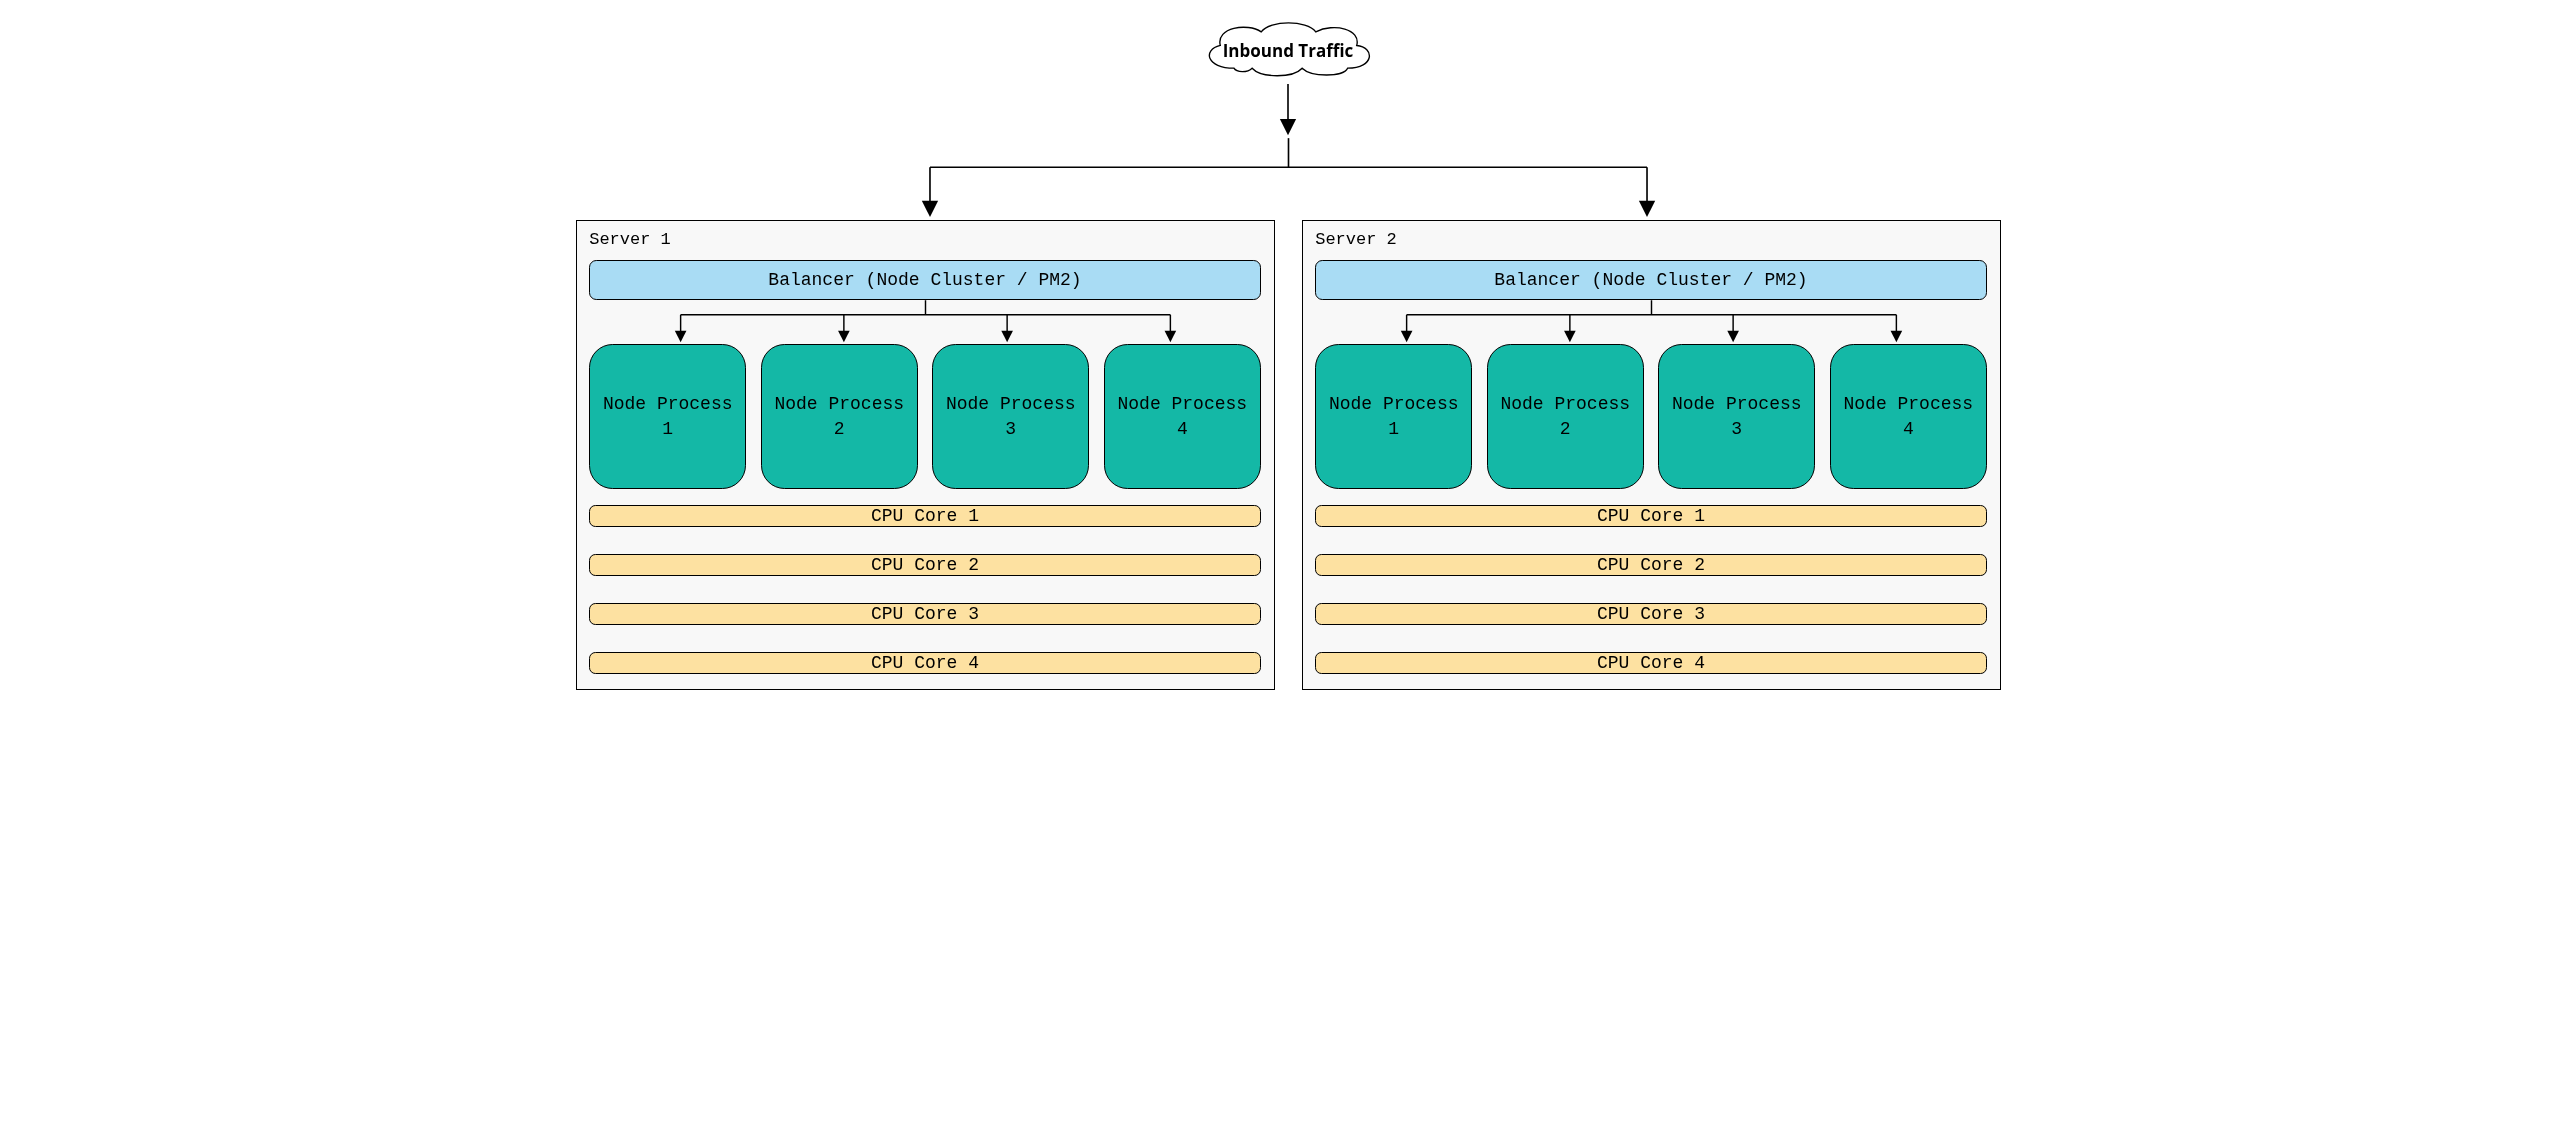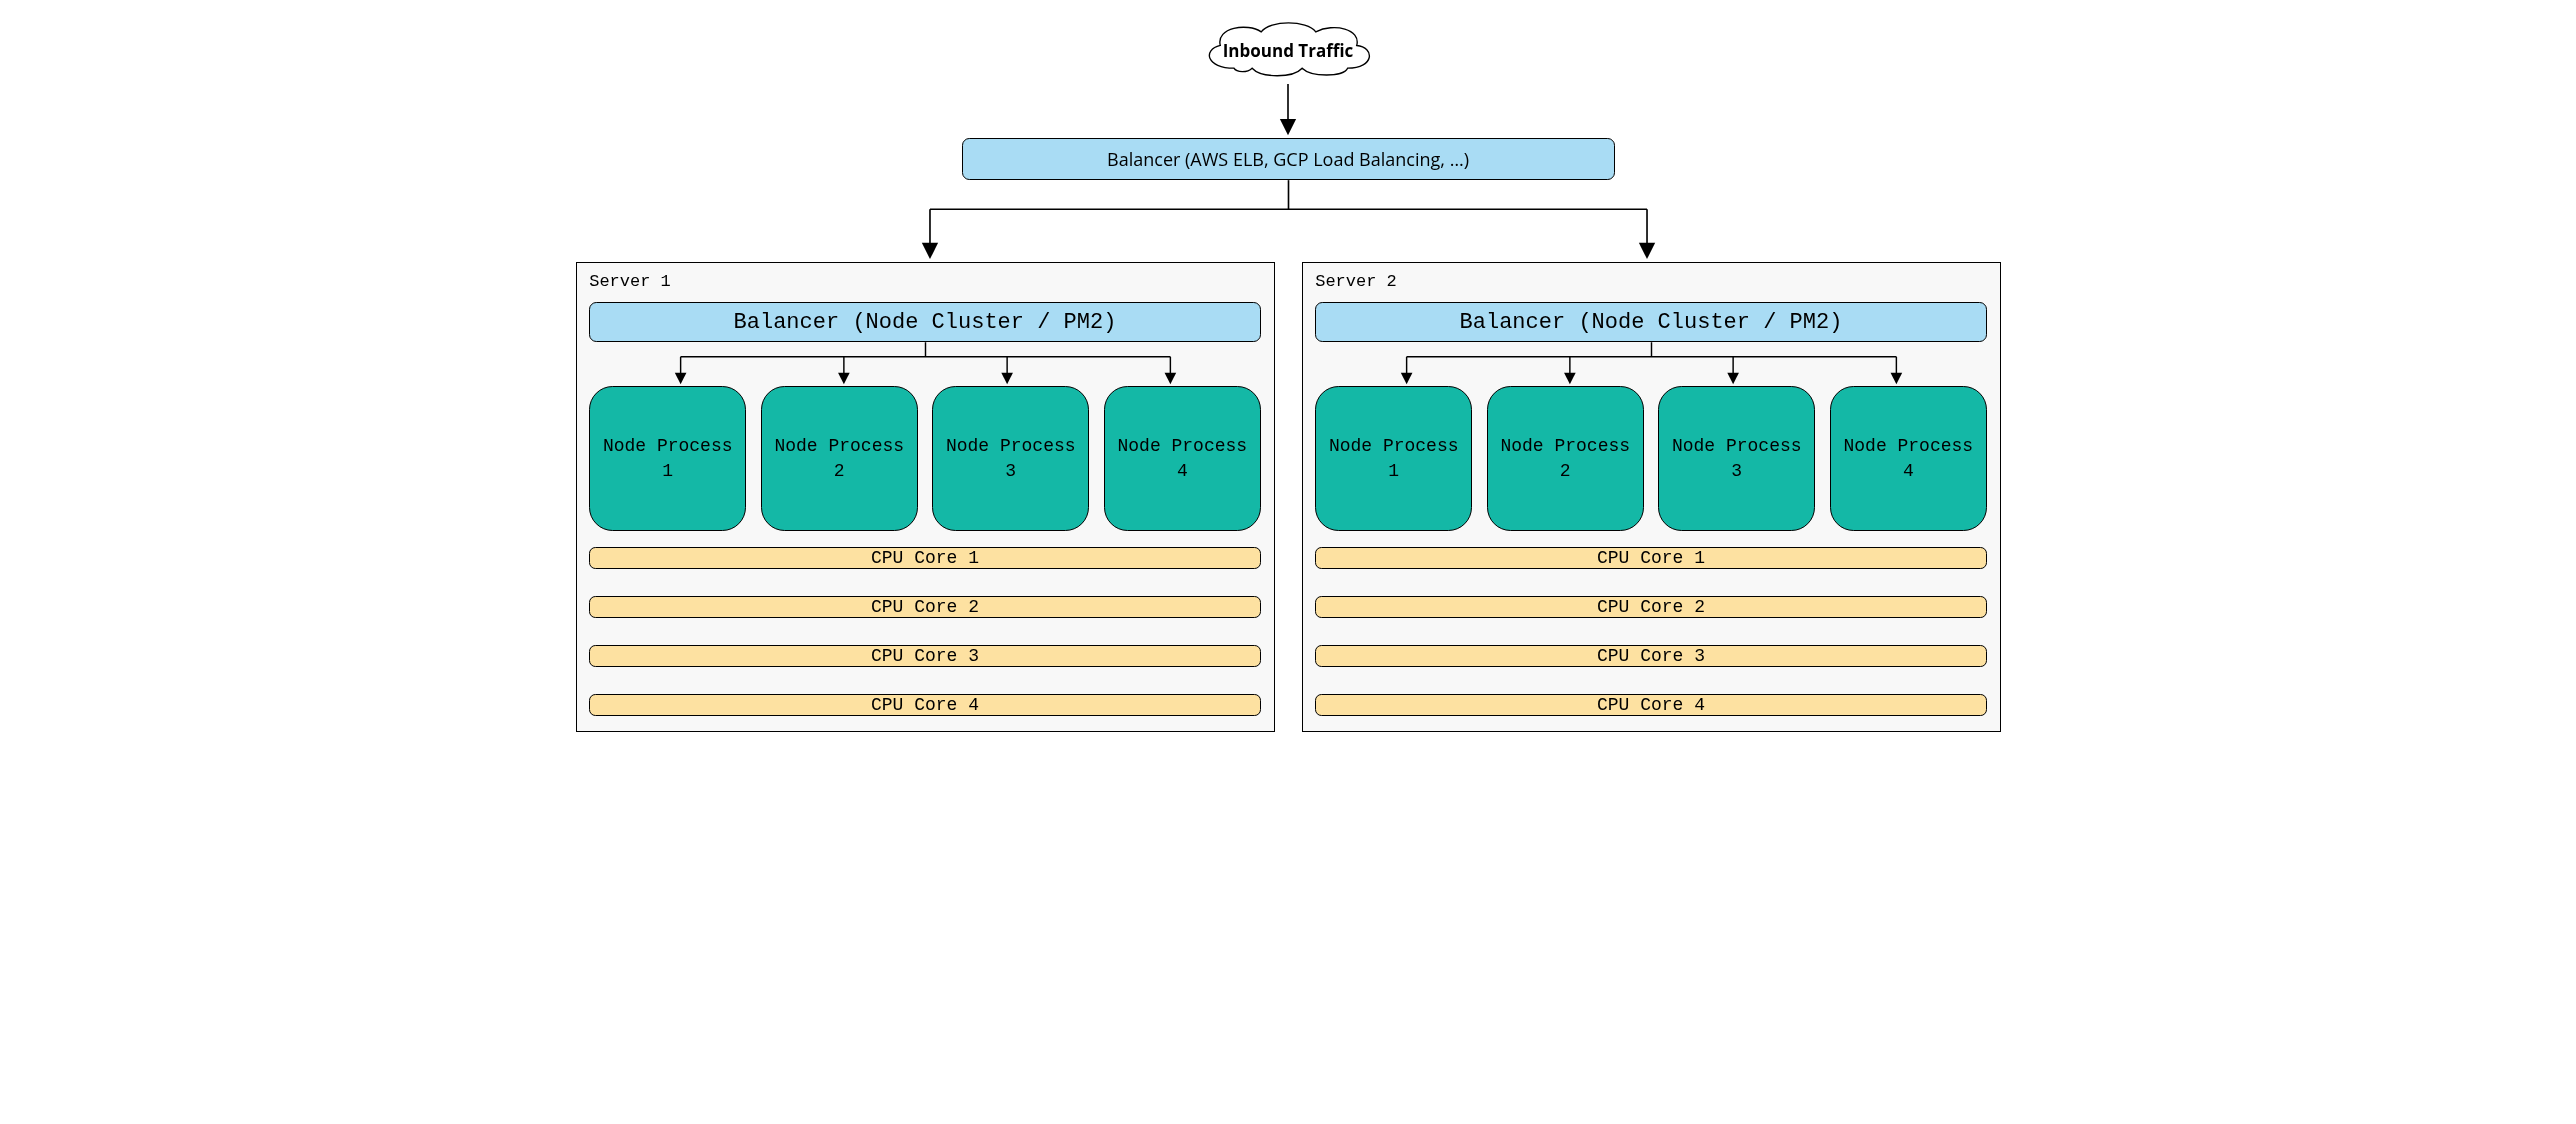--- a/index.html
+++ b/index.html
@@ -162,7 +162,6 @@
     </svg>
   </div>
 
-  <div class="balancer-top">Balancer (AWS ELB, GCP Load Balancing, …)</div>
 
   <div class="split-conn">
     <svg width="1425" height="82" viewBox="0 0 1570 90">

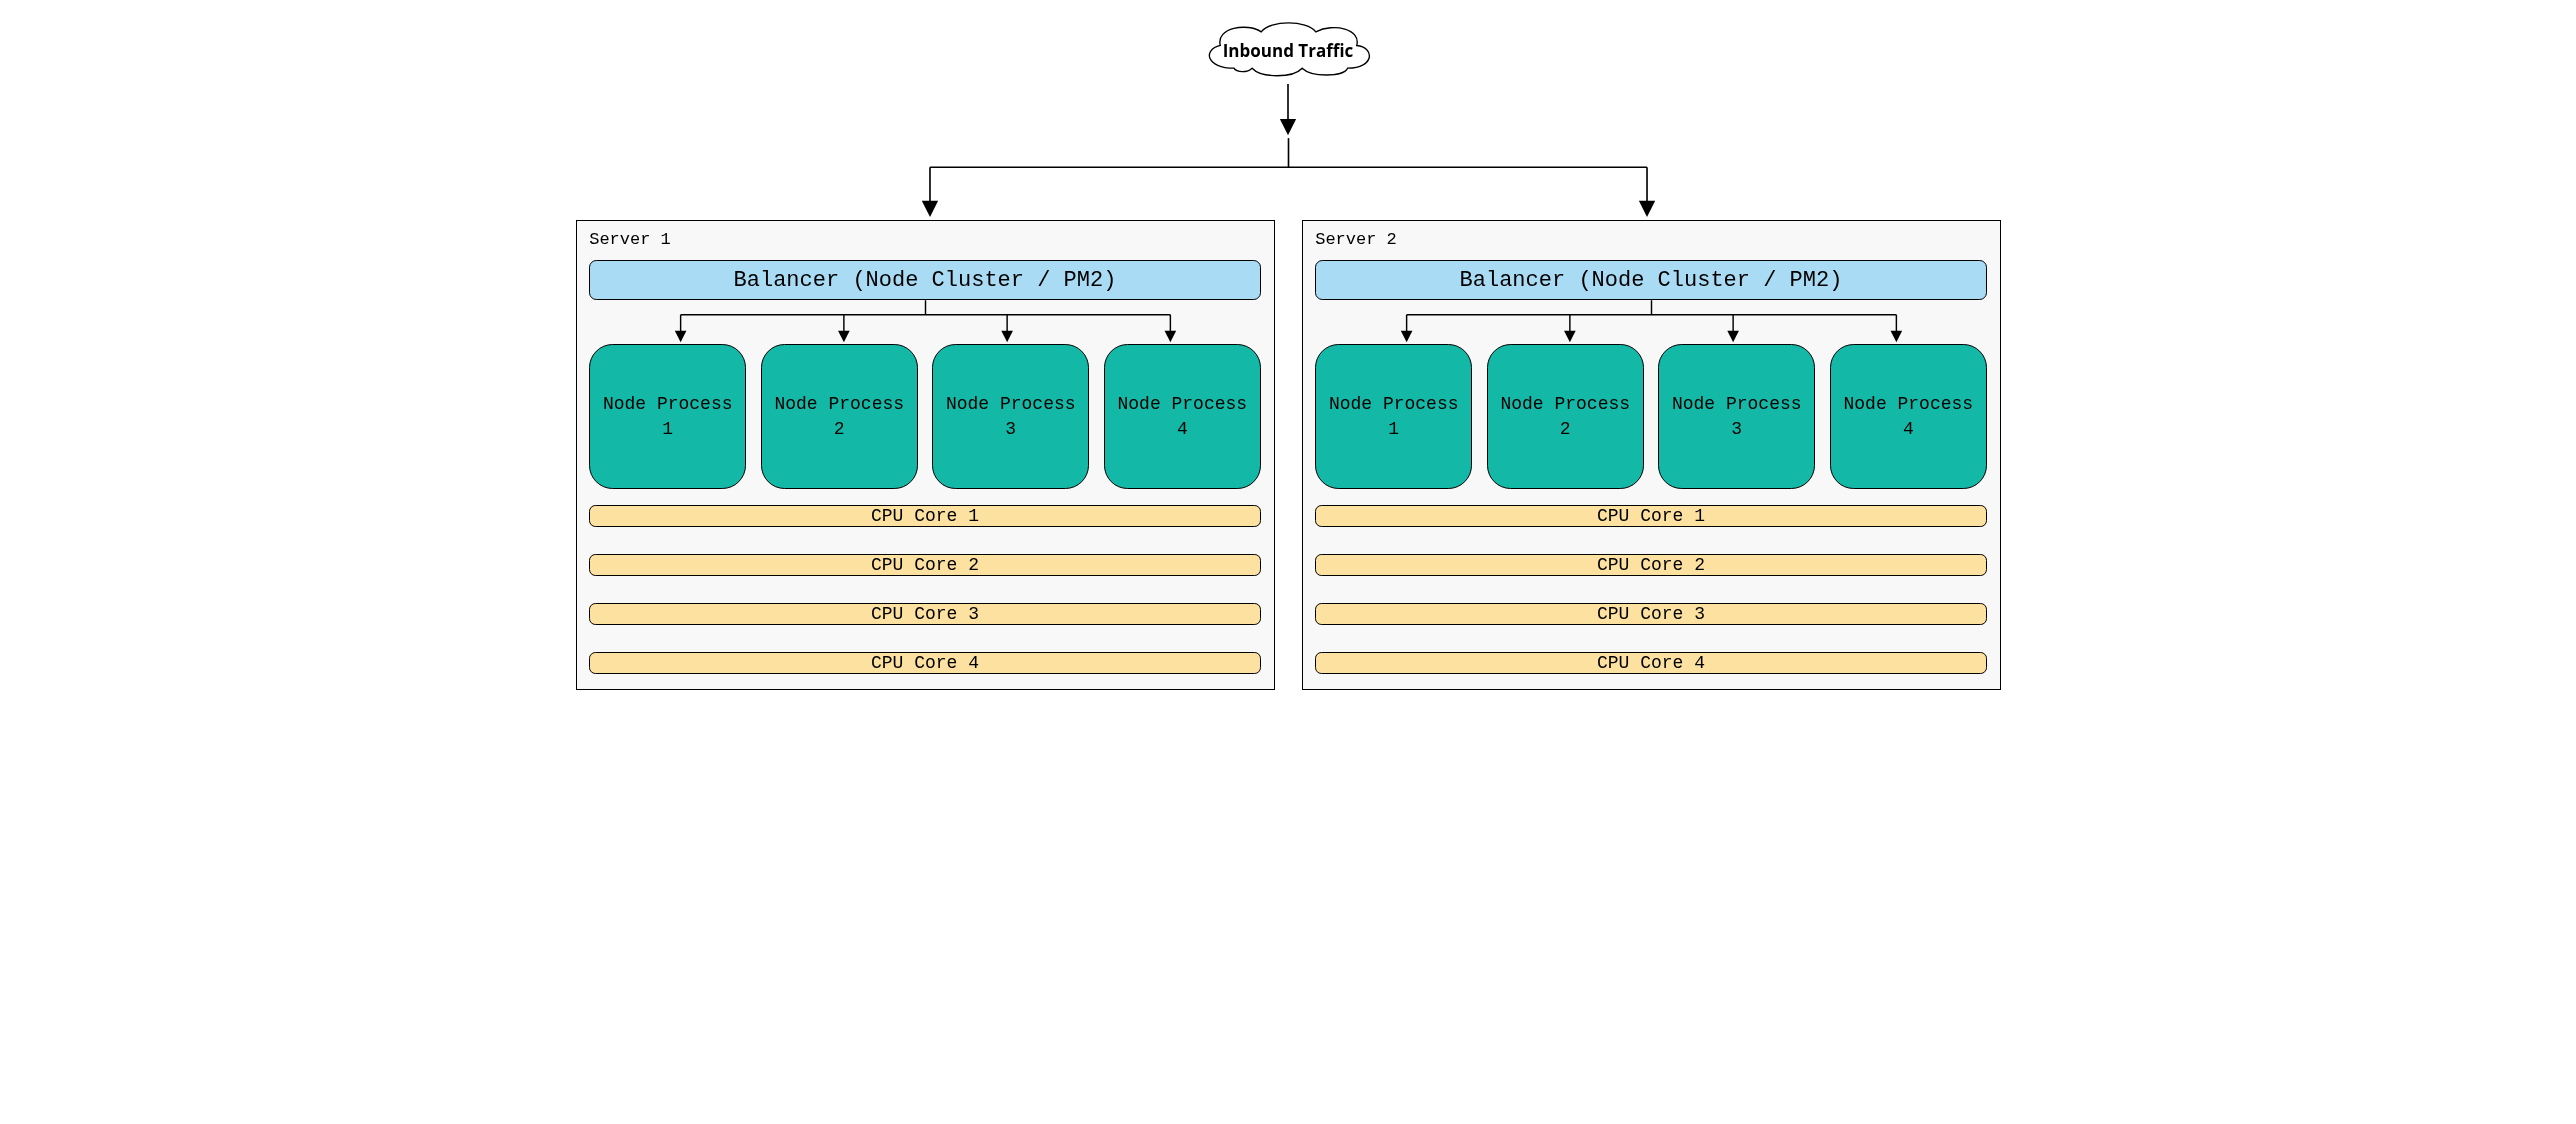--- a/index.html
+++ b/index.html
@@ -82,7 +82,7 @@
     display: flex;
     align-items: center;
     justify-content: center;
-    font-size: 22px;
+    font-size: 18px;
     color: #000;
     margin-bottom: 0;
   }

